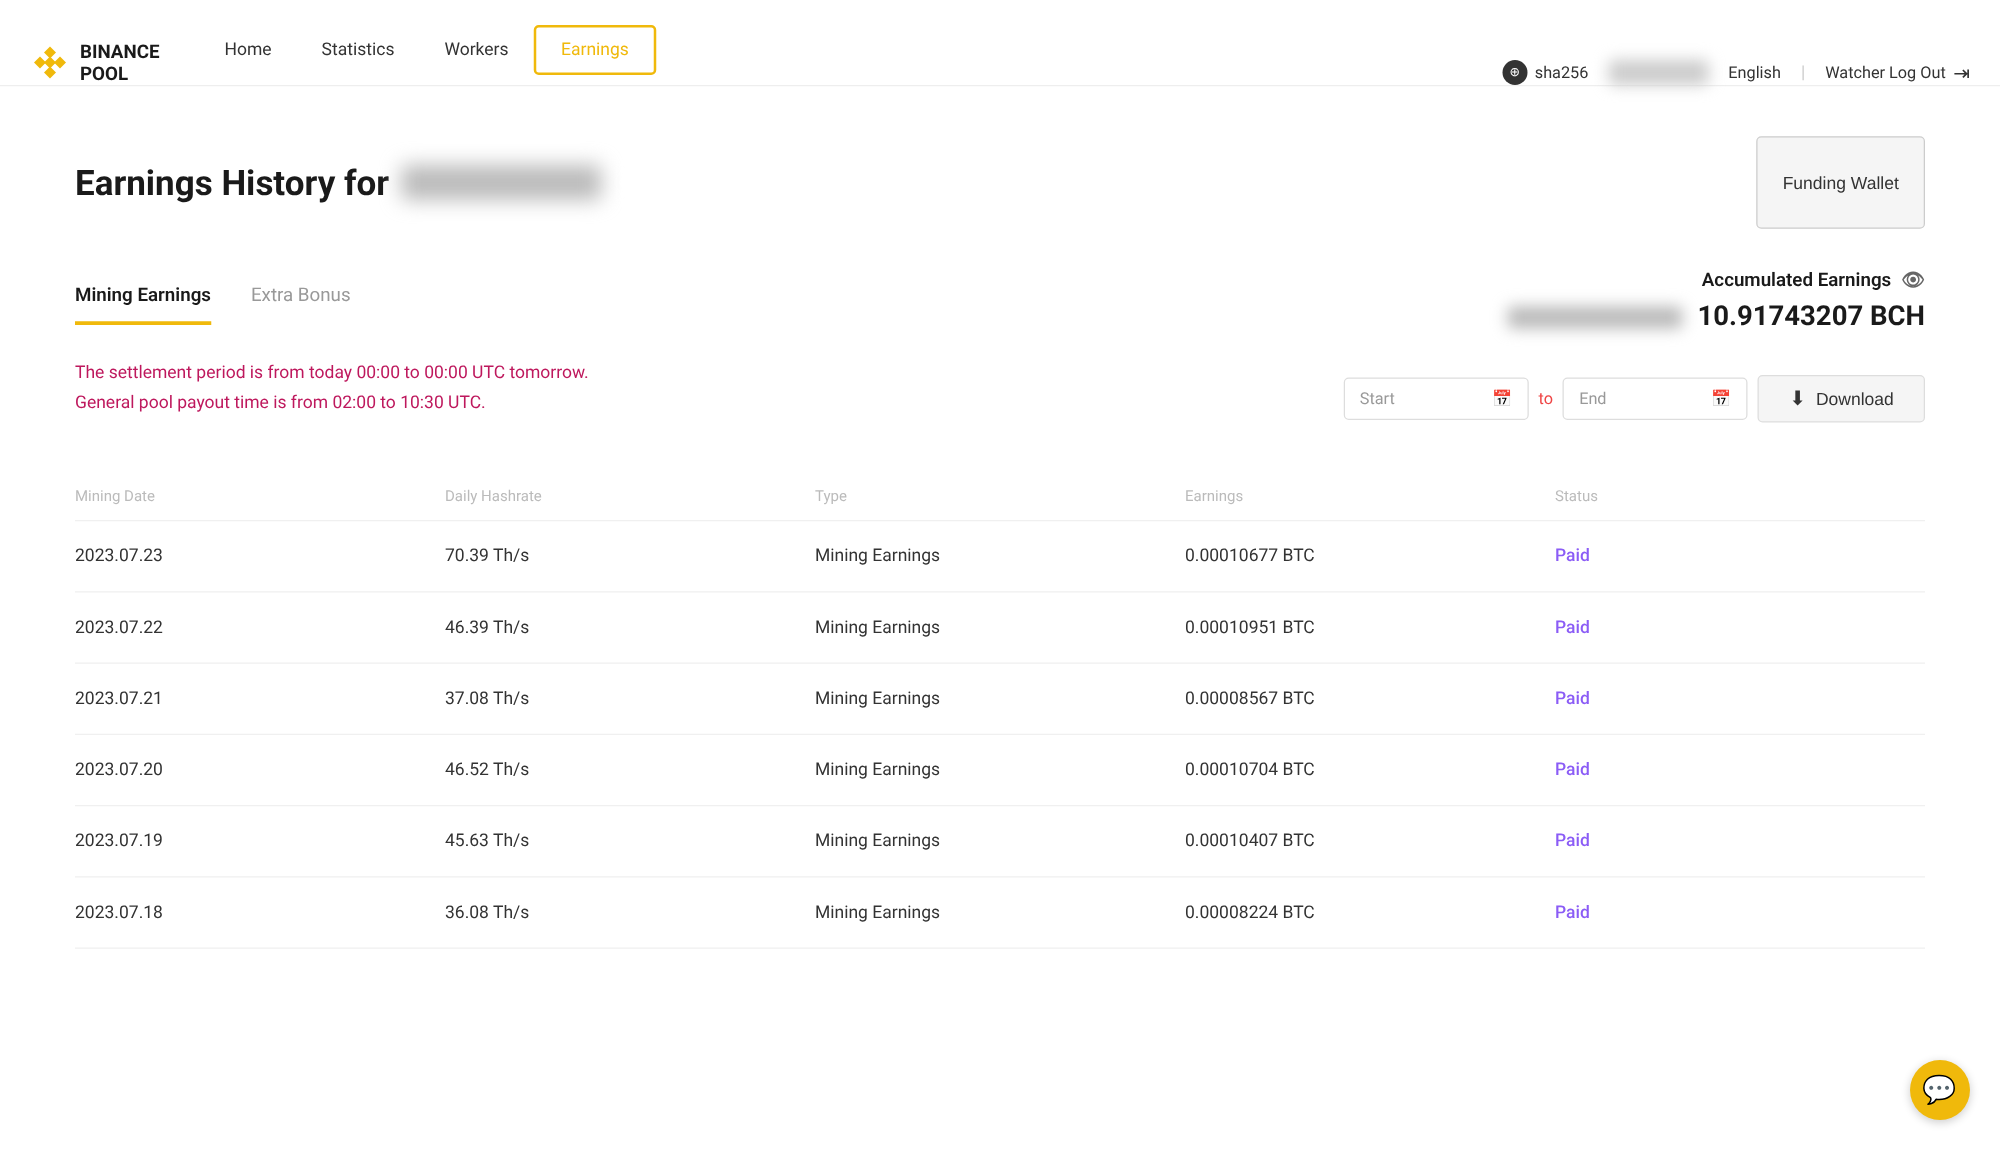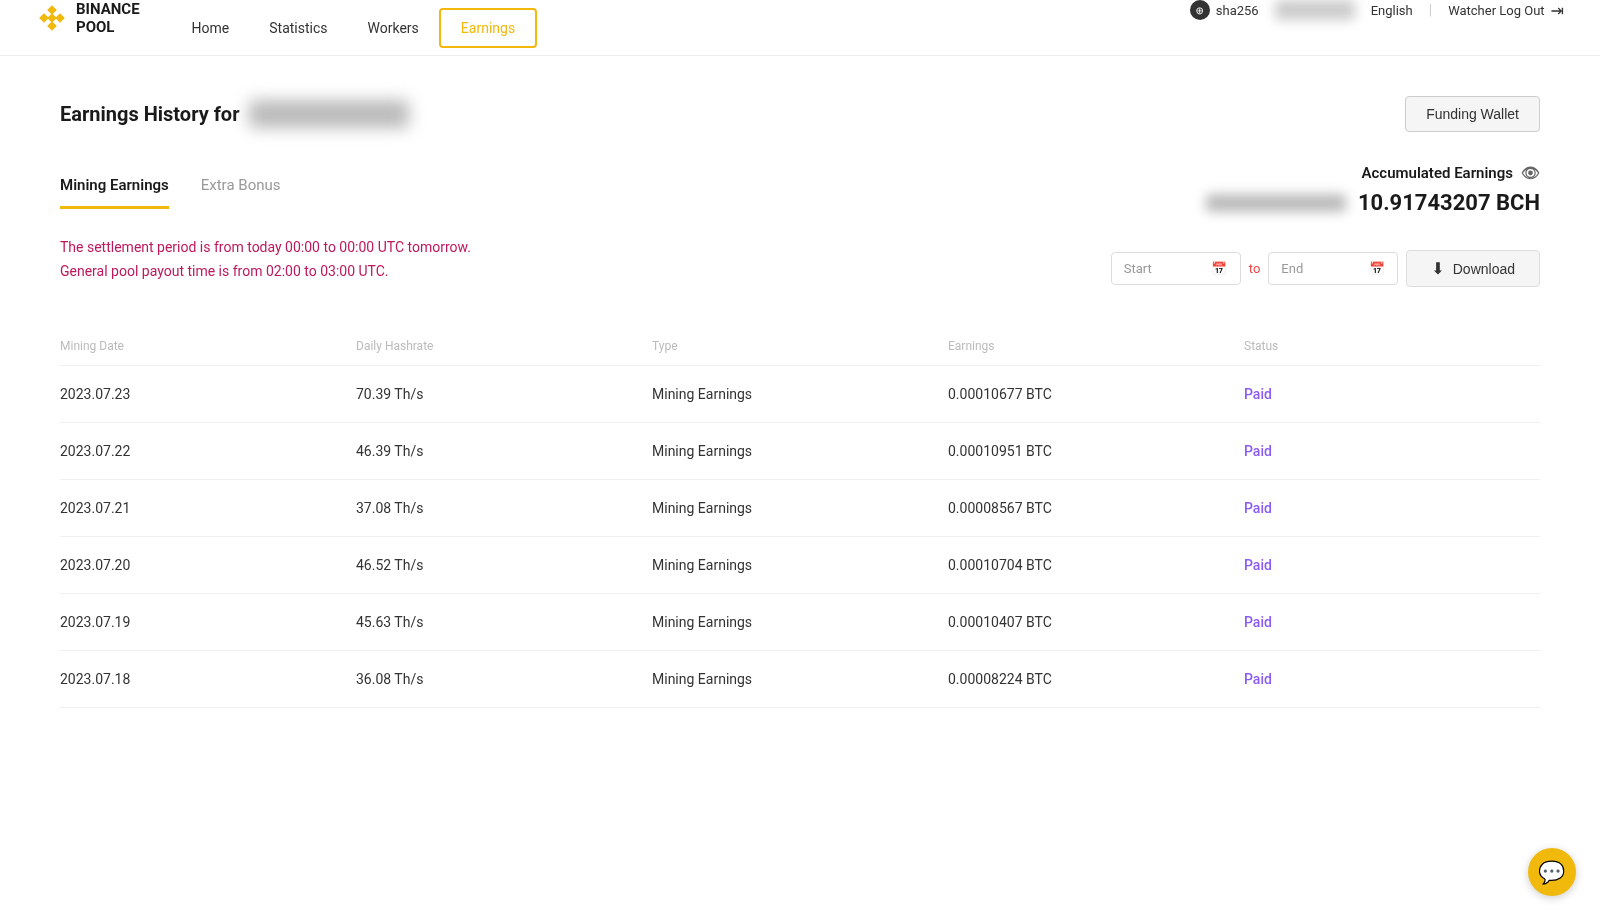--- a/index.html
+++ b/index.html
@@ -8,9 +8,9 @@
     
     .header {
       display: flex;
-      align-items: flex-start;
-      padding: 0 36px;
-      height: 56px;
+      align-items: flex-end;
+      padding: 0 24px;
+      height: 69px;
       border-bottom: 1px solid #eee;
       background: #fff;
     }

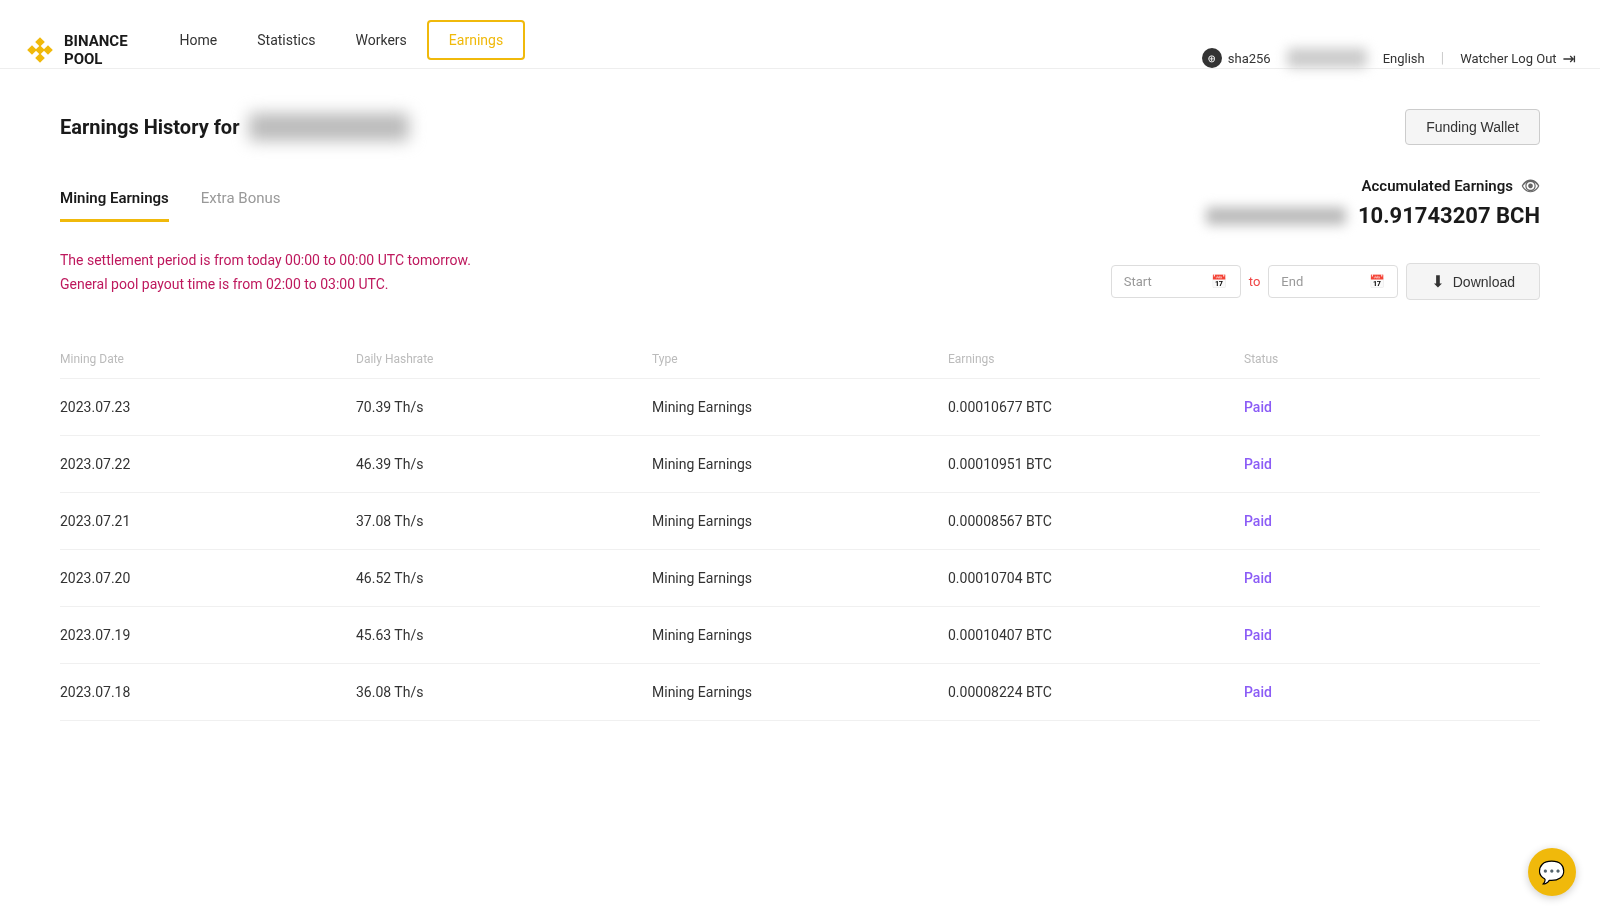--- a/index.html
+++ b/index.html
@@ -115,7 +115,7 @@
       margin-bottom: 32px;
     }
     .page-title {
-      font-size: 20px;
+      font-size: 28px;
       font-weight: 700;
       color: #1a1a1a;
       display: flex;

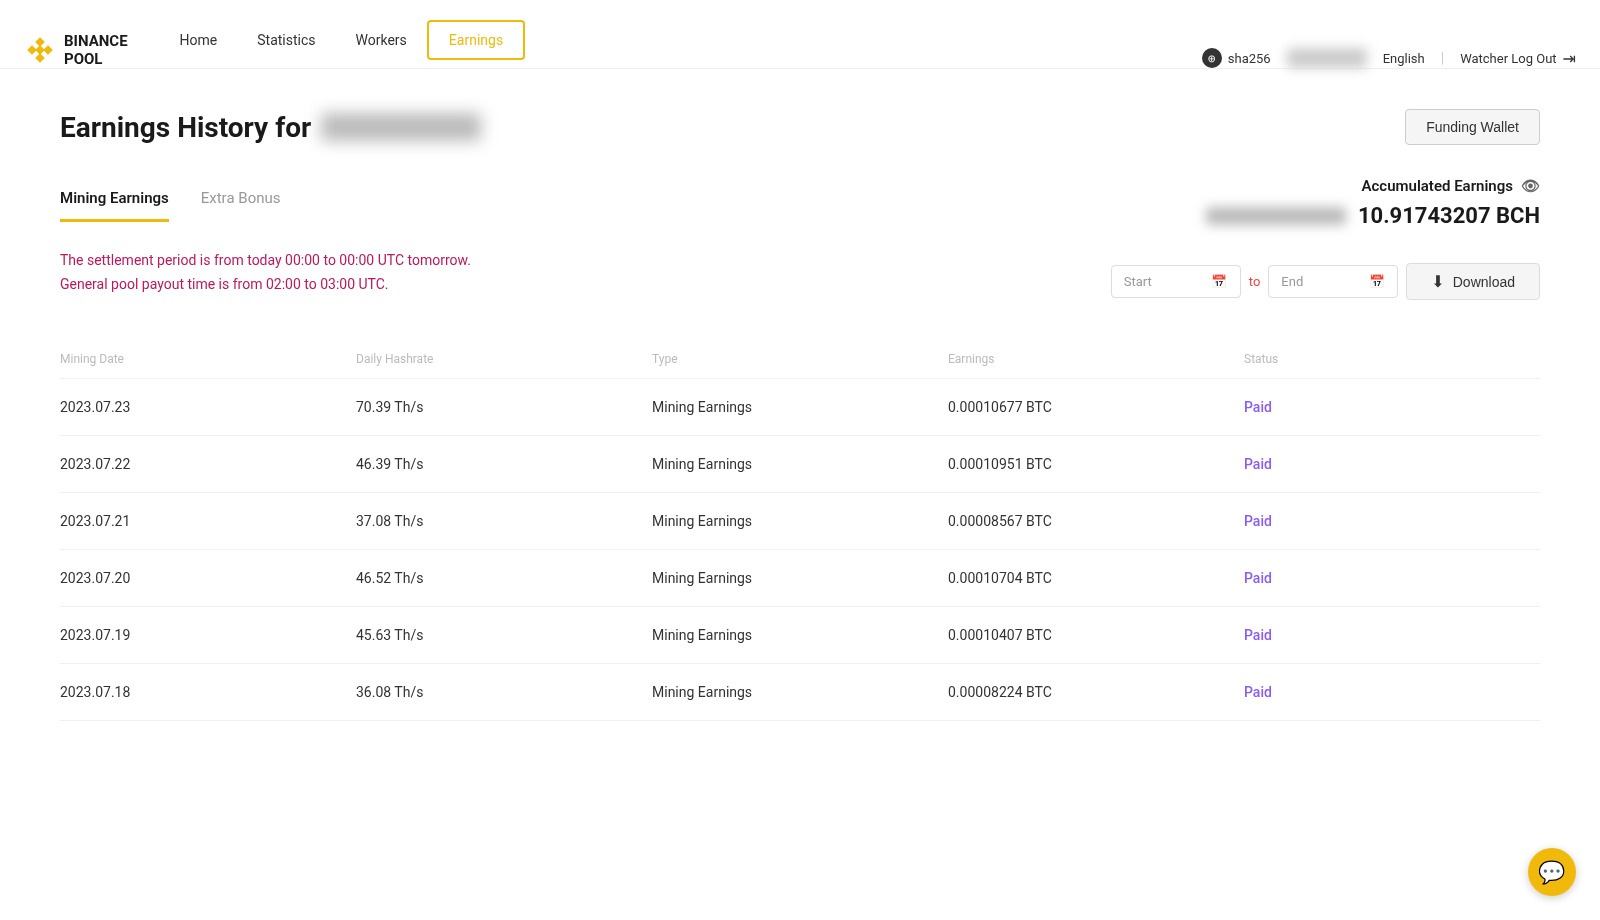--- a/index.html
+++ b/index.html
@@ -123,7 +123,7 @@
       gap: 10px;
     }
     .funding-wallet-btn {
-      padding: 9px 20px;
+      padding: 28px 20px;
       border: 1px solid #ccc;
       background: #f5f5f5;
       border-radius: 4px;

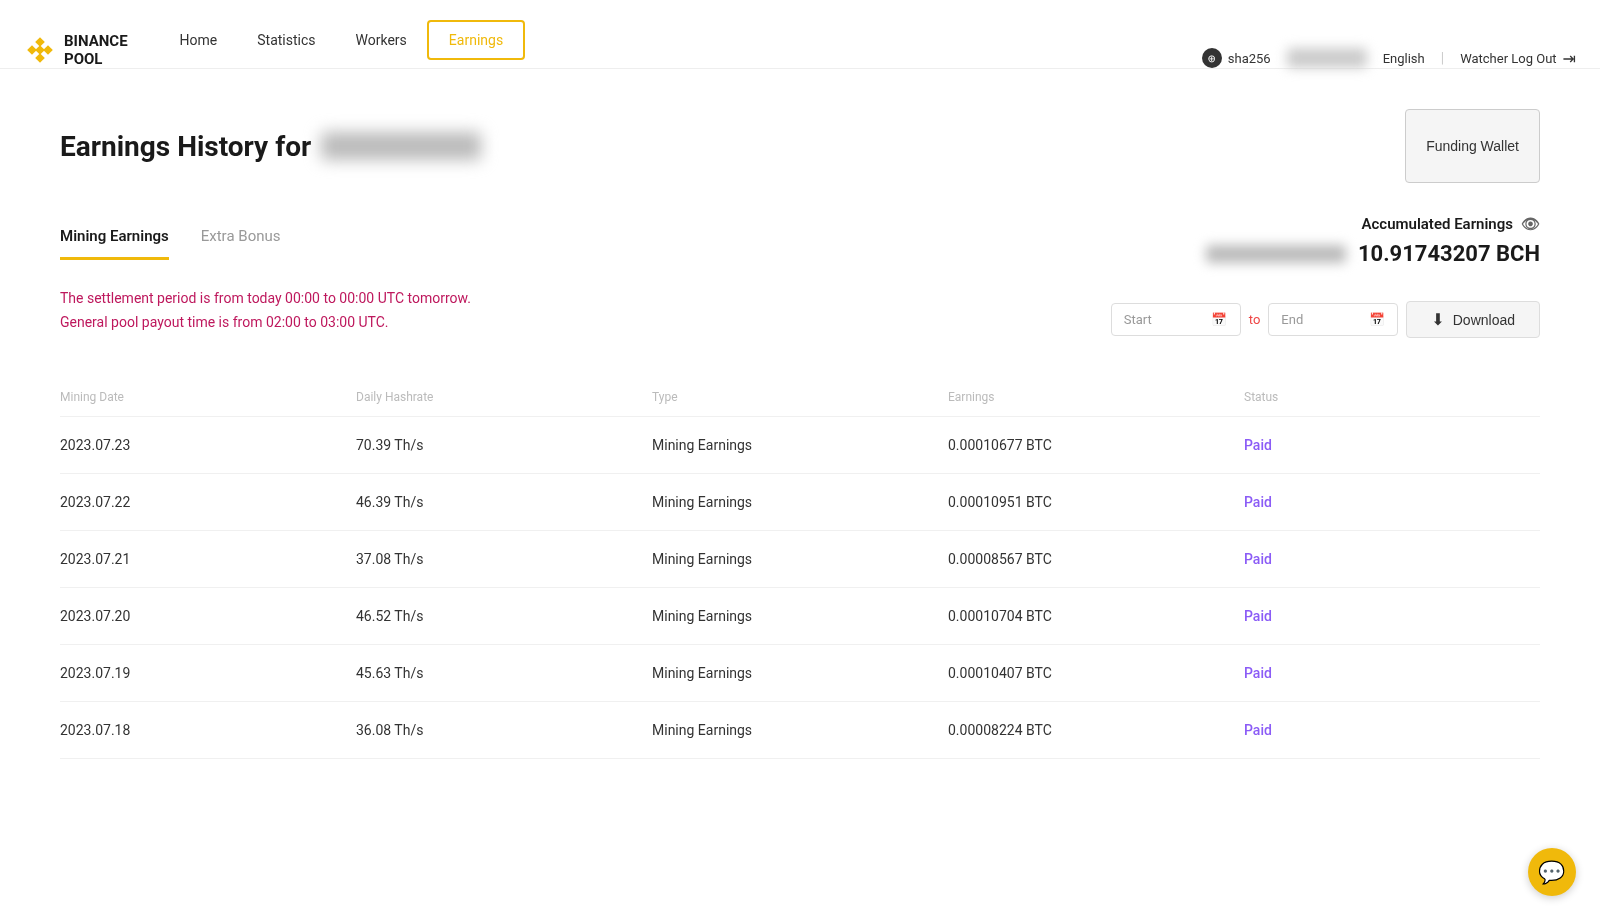--- a/index.html
+++ b/index.html
@@ -355,7 +355,7 @@
   <div style="display:flex;justify-content:space-between;align-items:flex-end;margin-bottom:16px;">
     <div class="info-section">
       <p class="info-text">The settlement period is from today 00:00 to 00:00 UTC tomorrow.</p>
-      <p class="info-text">General pool payout time is from 02:00 to 03:00 UTC.</p>
+      <p class="info-text">General pool payout time is from 02:00 to 10:30 UTC.</p>
     </div>
 
     <div class="filter-row">

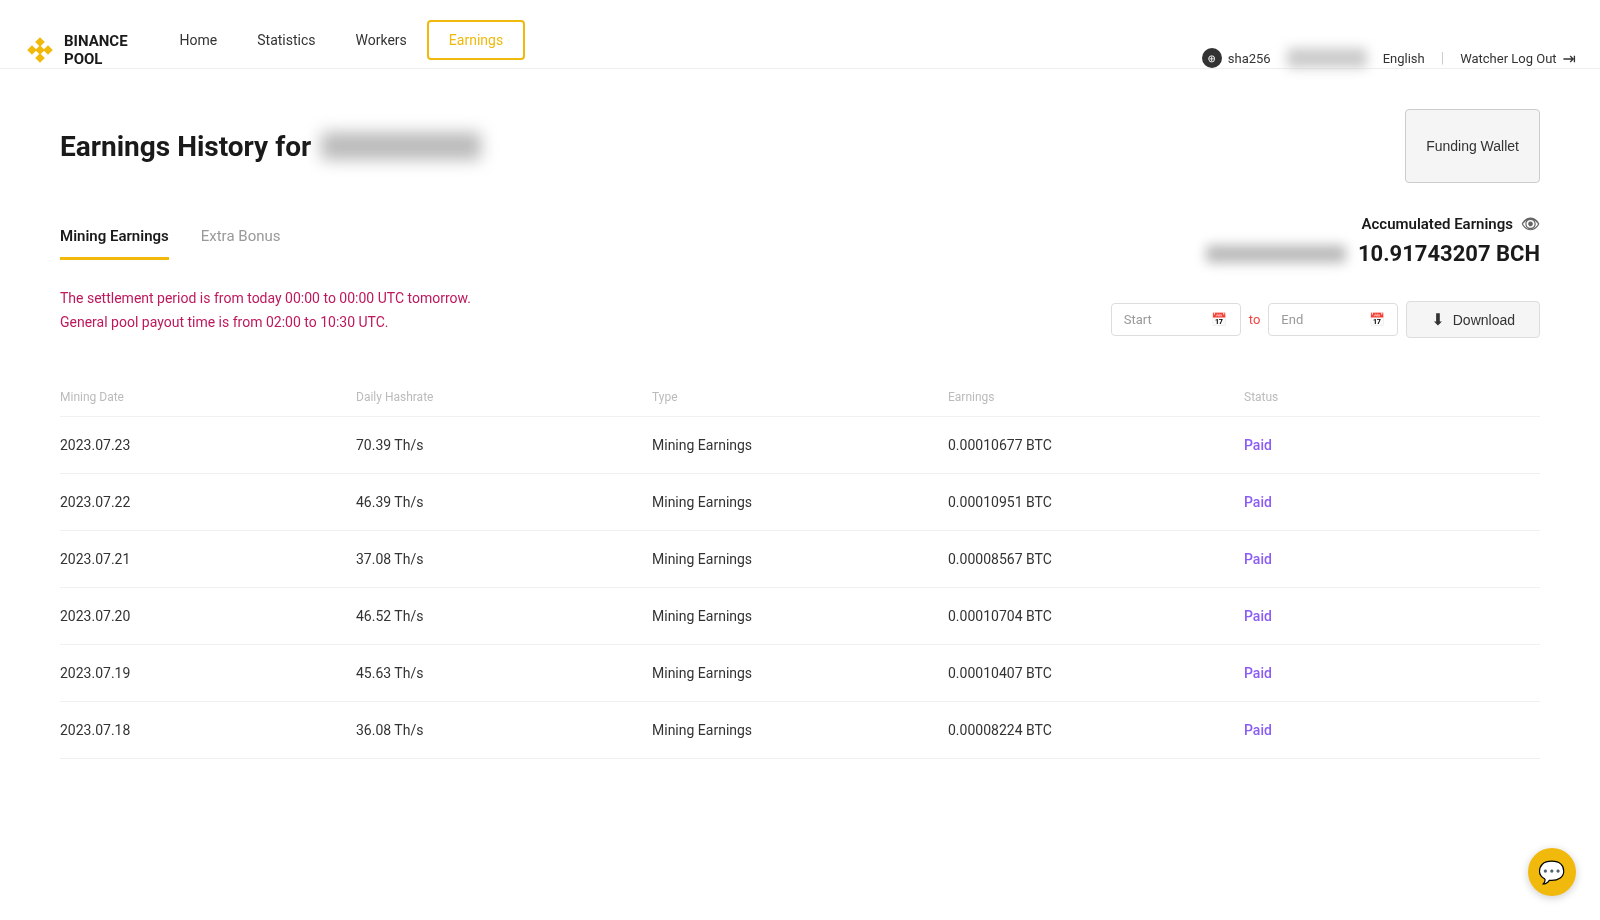--- a/index.html
+++ b/index.html
@@ -218,7 +218,7 @@
       cursor: pointer;
       font-size: 13px;
       color: #999;
-      width: 130px;
+      width: 148px;
     }
     .to-text {
       color: #ef4444;

